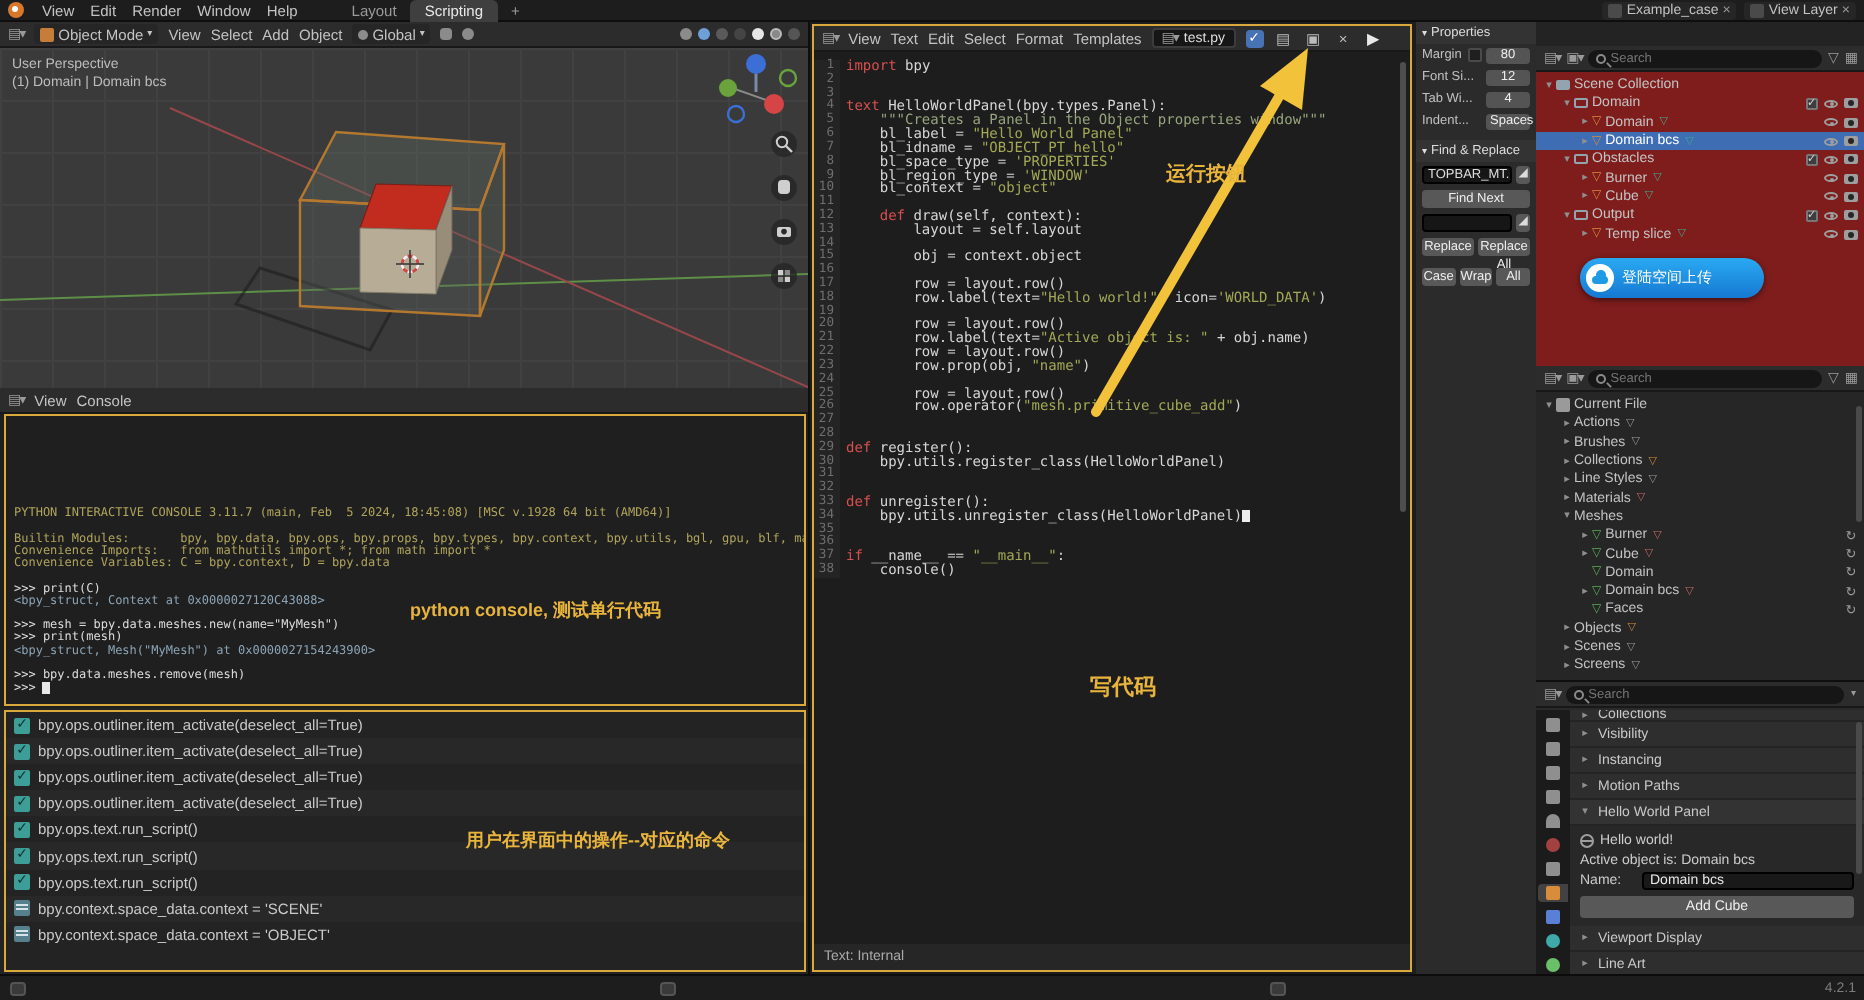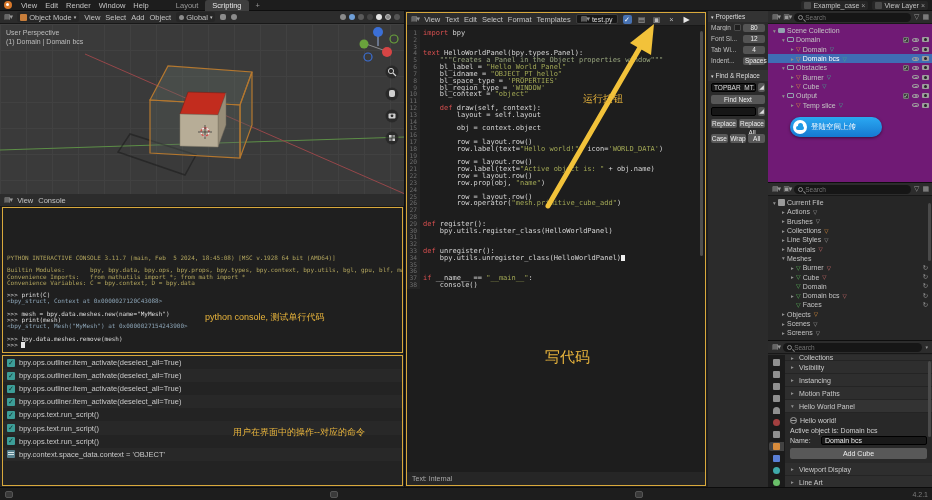--- a/index.html
+++ b/index.html
@@ -178,7 +178,7 @@
 
   
   #arrow-svg { position:absolute; left:0; top:0; width:932px; height:500px; pointer-events:none; z-index:40; }
-  .annot { position:absolute; color:#e8b43c; font-weight:normal; z-index:41; pointer-events:none; white-space:nowrap;margin-top:12px; }
+  .annot { position:absolute; color:#e8b43c; font-weight:bold; z-index:41; pointer-events:none; white-space:nowrap; }
   #watermark { position:absolute; left:556px; top:446px; font-size:27px; color:rgba(250,250,250,.95);
                z-index:50; pointer-events:none; letter-spacing:1px; text-shadow:0 1px 2px rgba(0,0,0,.35); }
 </style>

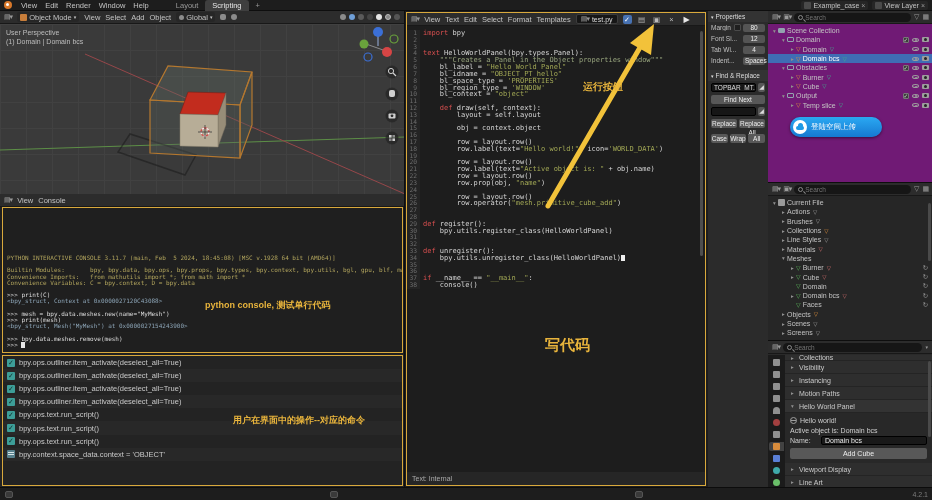--- a/index.html
+++ b/index.html
@@ -105,7 +105,7 @@
   .eyedrop { width:7px; height:9px; background:#585858; border-radius:2px; color:#ddd; font-size:6px; text-align:center; line-height:9px; flex:none; }
 
   
-  #outliner1 { position:absolute; left:0; top:0; width:164px; height:172px; background:#701a75; border-bottom:1px solid #0e0e0e; }
+  #outliner1 { position:absolute; left:0; top:12px; width:164px; height:172px; background:#7f1d1d; border-bottom:1px solid #0e0e0e; }
   #outliner2 { position:absolute; left:0; top:172px; width:164px; height:158px; background:#262626; border-bottom:1px solid #0e0e0e; }
   #propsed   { position:absolute; left:0; top:330px; width:164px; height:146px; background:#2a2a2a; }
   .searchbox { display:flex; align-items:center; gap:2px; background:#161616; border-radius:6px; height:9px; padding:0 4px; flex:1; }

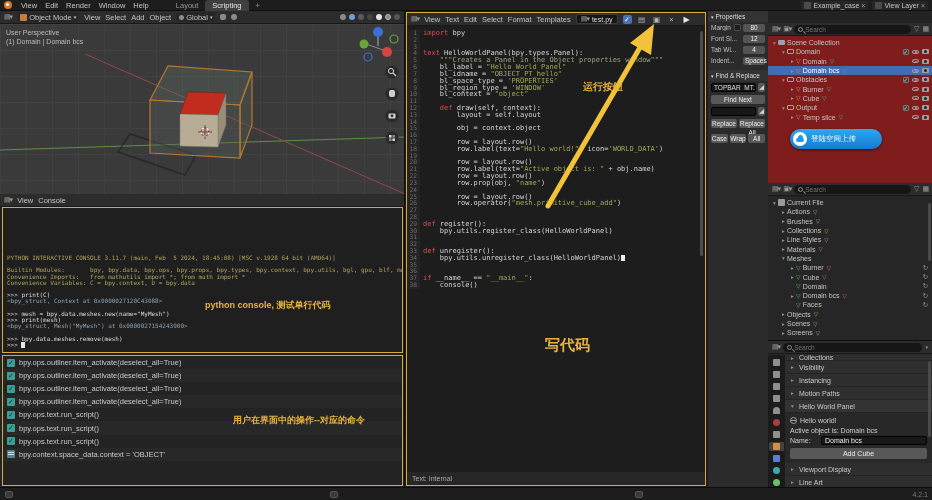--- a/index.html
+++ b/index.html
@@ -830,7 +830,7 @@
   </svg>
   <div class="annot" style="left:583px;top:80px;font-size:10px">运行按钮</div>
   <div class="annot" style="left:205px;top:299px;font-size:9px">python console, 测试单行代码</div>
-  <div class="annot" style="left:545px;top:336px;font-size:15px">写代码</div>
+  <div class="annot" style="left:545px;top:336px;font-size:11px">写代码</div>
   <div class="annot" style="left:233px;top:414px;font-size:9px">用户在界面中的操作--对应的命令</div>
 
 </div>

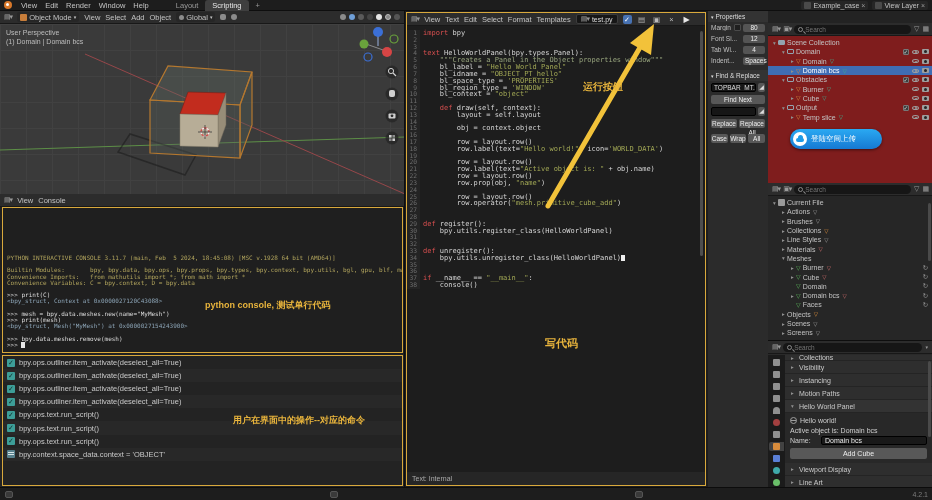--- a/index.html
+++ b/index.html
@@ -327,6 +327,7 @@
         <div class="info-row"><span class="i-opcheck">✓</span><span>bpy.ops.text.run_script()</span></div>
         <div class="info-row"><span class="i-opcheck">✓</span><span>bpy.ops.text.run_script()</span></div>
         <div class="info-row"><span class="i-opcheck">✓</span><span>bpy.ops.text.run_script()</span></div>
+        <div class="info-row"><span class="i-propicon"></span><span>bpy.context.space_data.context = 'SCENE'</span></div>
         <div class="info-row"><span class="i-propicon"></span><span>bpy.context.space_data.context = 'OBJECT'</span></div>
       </div>
   </div>

